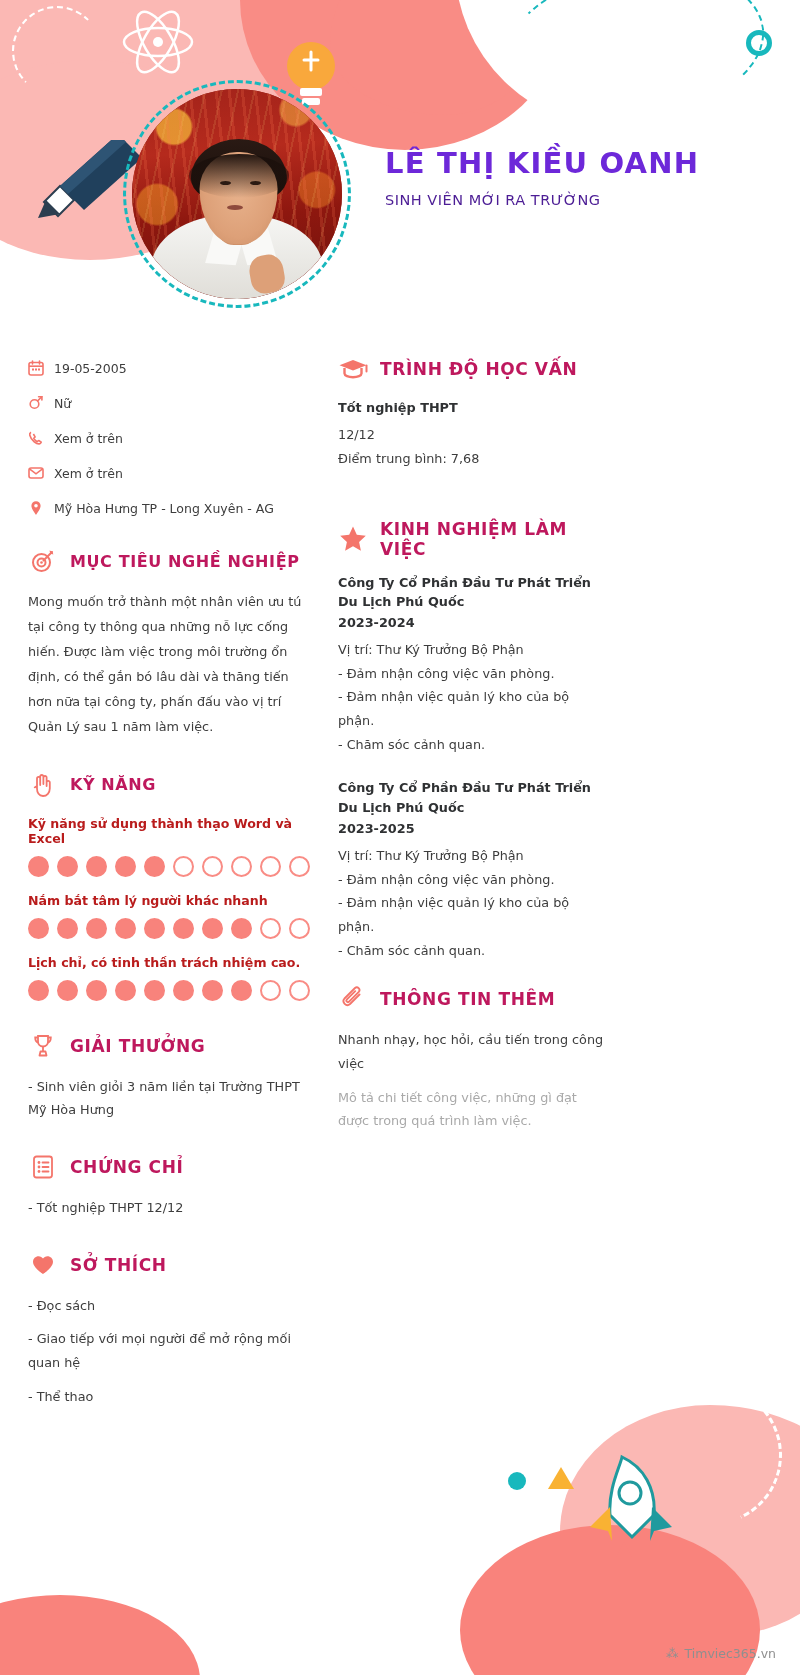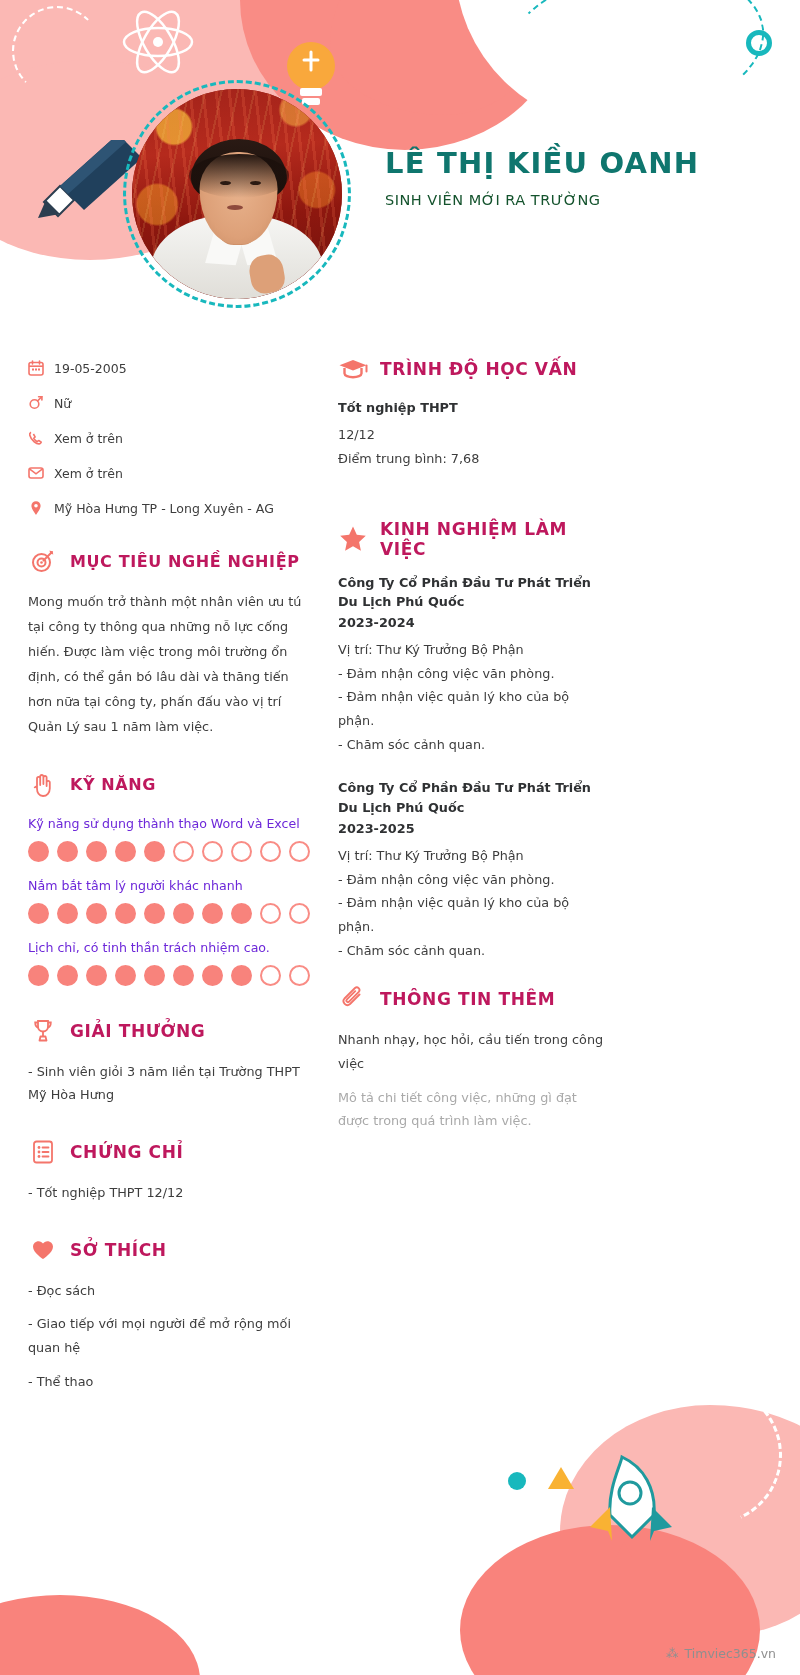--- a/index.html
+++ b/index.html
@@ -221,7 +221,7 @@
     font-size: 29px;
     font-weight: bold;
     letter-spacing: 1.2px;
-    color: #0f766e;
+    color: #6d28d9;
     margin: 0 0 12px 0;
     line-height: 1.1;
   }

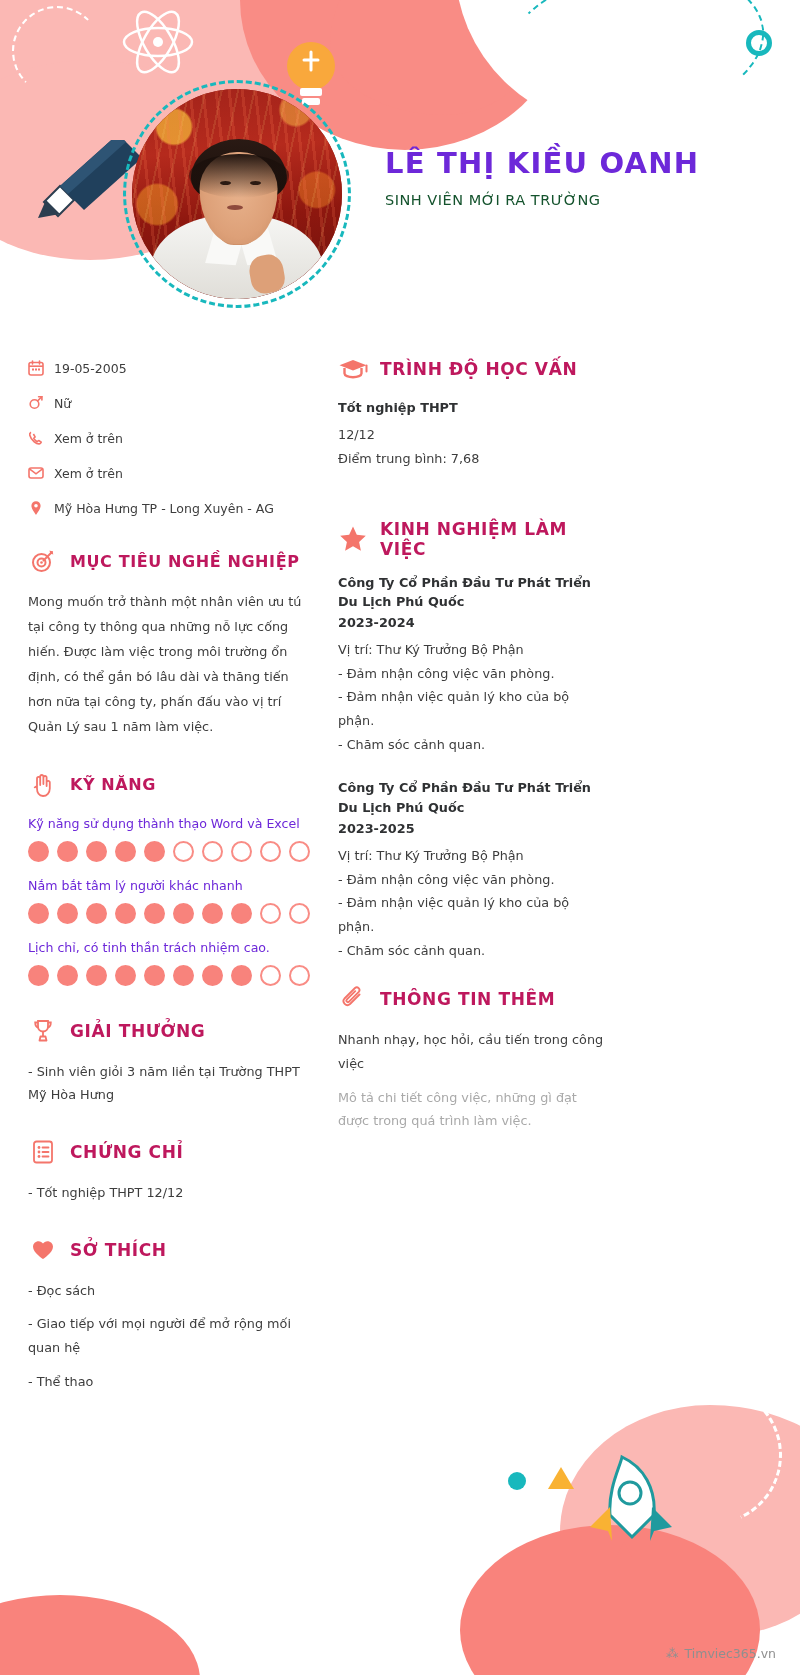--- a/index.html
+++ b/index.html
@@ -228,7 +228,7 @@
   .cv-role {
     font-size: 14.5px;
     letter-spacing: .5px;
-    color: #14532d;
+    color: #4c1d95;
     margin: 0;
   }
 

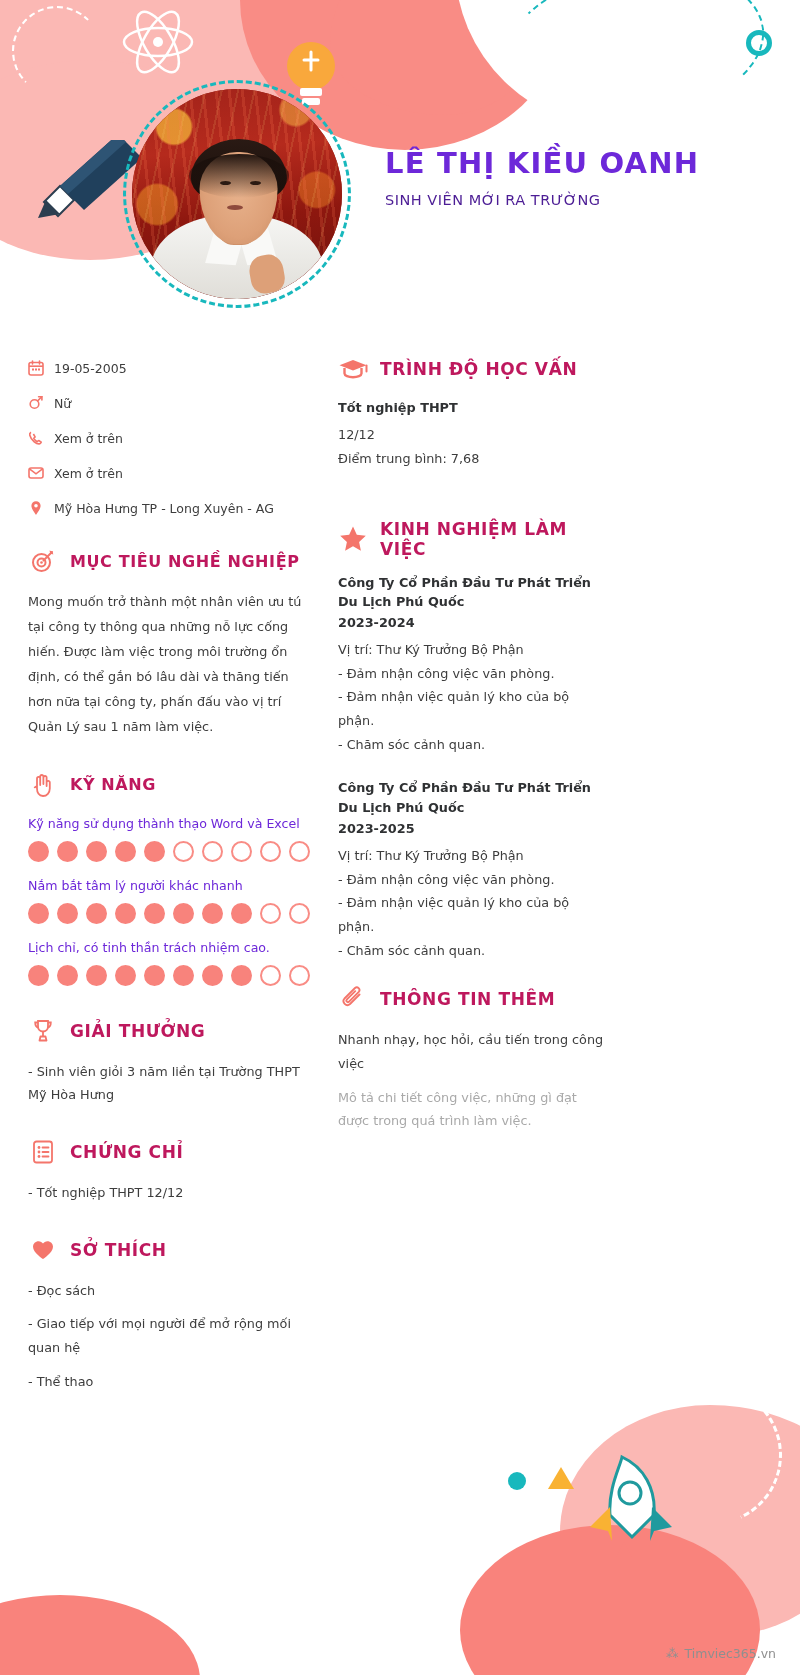--- a/index.html
+++ b/index.html
@@ -301,8 +301,9 @@
   
   .skill-name {
     font-size: 12.6px;
-    color: #6d28d9;
+    color: #b91c1c;
     margin: 16px 0 10px 0;
+    font-weight: bold;
   }
   .dots { display: flex; gap: 8px; margin-bottom: 2px; }
   .dot {

